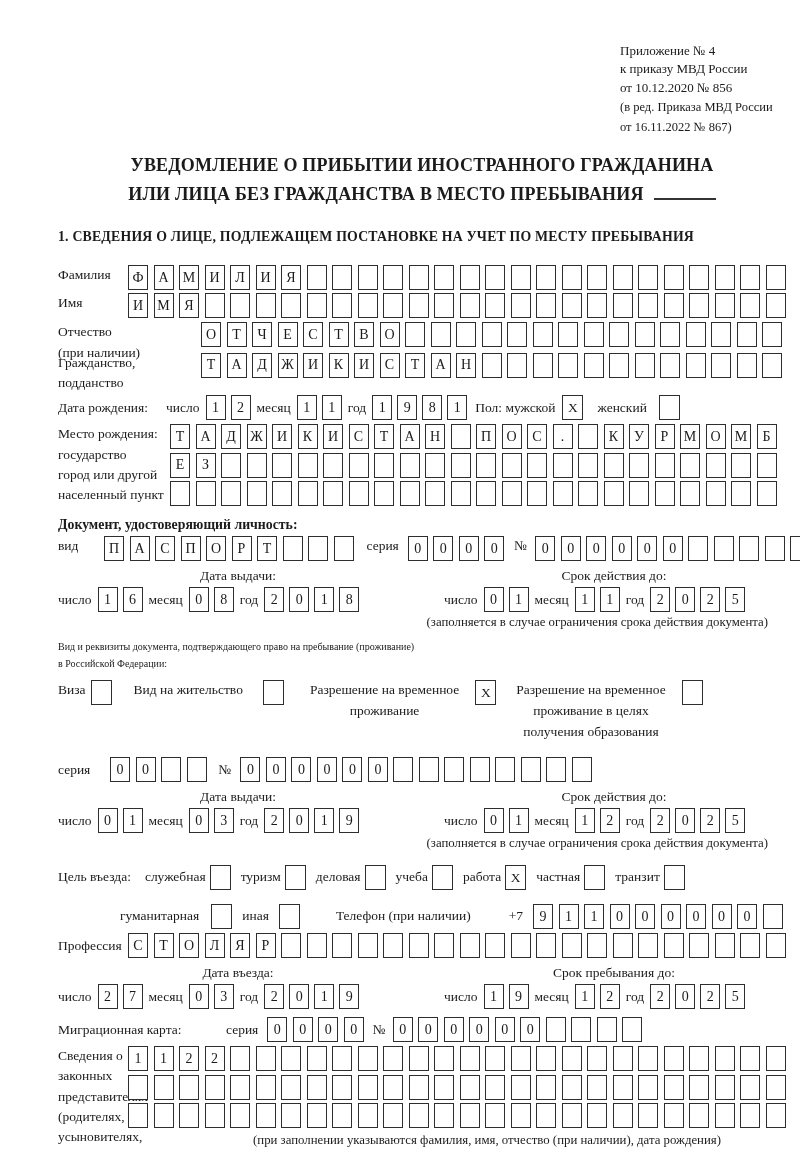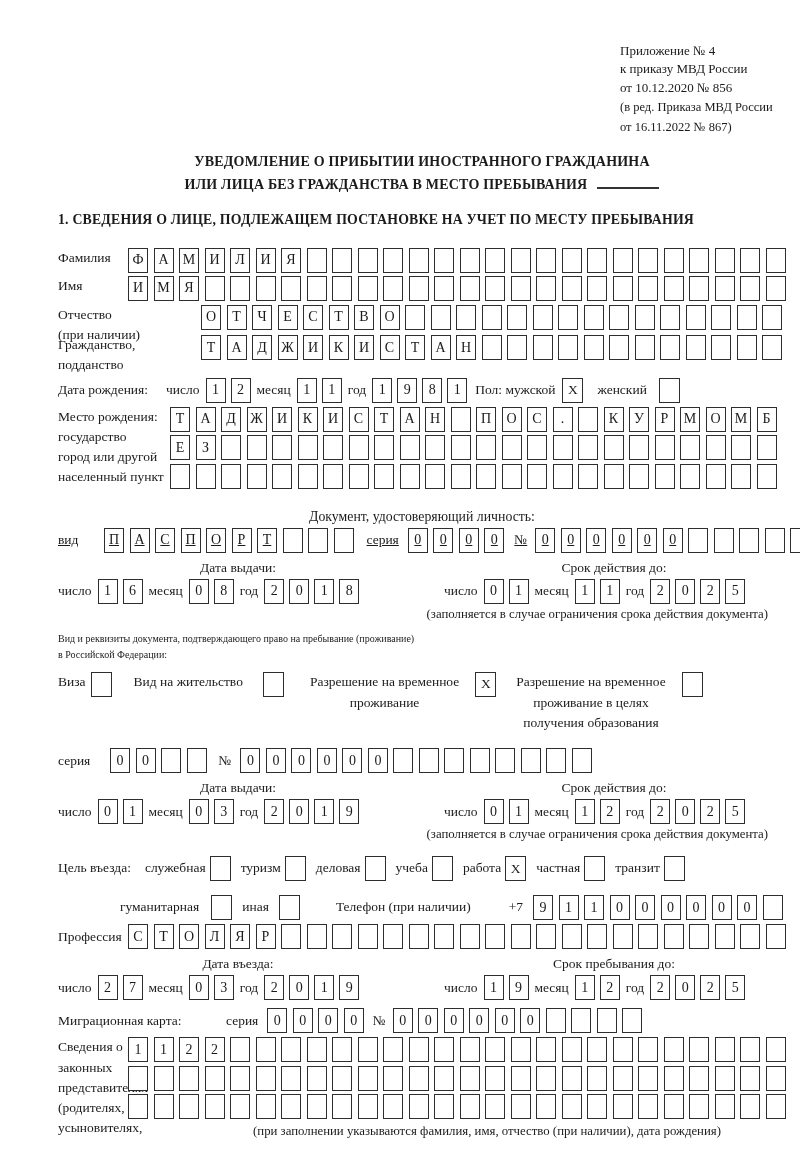--- a/index.html
+++ b/index.html
@@ -8,7 +8,7 @@
   .appendix{margin-left:562px;font-size:13px;line-height:1.42;}
   .appendix .note{font-size:12.5px;margin-top:2px;}
   .forma{font-weight:bold;font-size:15px;text-align:right;padding-right:26px;margin-top:16px;letter-spacing:.5px;}
-  .title{font-weight:bold;font-size:14px;text-align:center;margin-top:14px;line-height:1.6;letter-spacing:.2px;}
+  .title{font-weight:bold;font-size:18px;text-align:center;margin-top:14px;line-height:1.6;letter-spacing:.2px;}
   .blank-line{display:inline-block;width:62px;height:1em;border-bottom:2px solid #333;margin-left:10px;}
   .section{font-weight:bold;font-size:13.8px;margin-top:15px;letter-spacing:.2px;}
   .frow{display:flex;align-items:flex-start;}

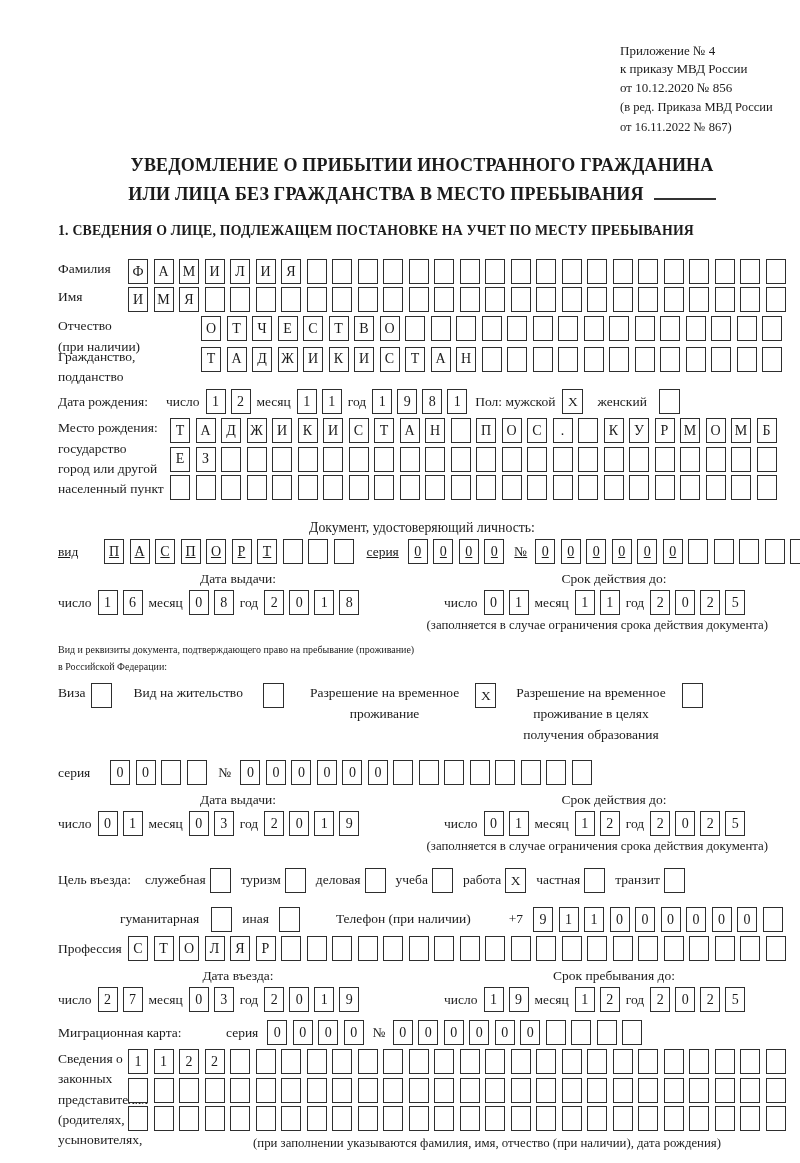--- a/index.html
+++ b/index.html
@@ -10,7 +10,7 @@
   .forma{font-weight:bold;font-size:15px;text-align:right;padding-right:26px;margin-top:16px;letter-spacing:.5px;}
   .title{font-weight:bold;font-size:18px;text-align:center;margin-top:14px;line-height:1.6;letter-spacing:.2px;}
   .blank-line{display:inline-block;width:62px;height:1em;border-bottom:2px solid #333;margin-left:10px;}
-  .section{font-weight:bold;font-size:13.8px;margin-top:15px;letter-spacing:.2px;}
+  .section{font-weight:bold;font-size:13.8px;margin-top:21px;letter-spacing:.2px;}
   .frow{display:flex;align-items:flex-start;}
   .lbl{font-size:13.5px;line-height:1.5;flex:none;}
   .lbl.w70{width:70px;}  .lbl.w143{width:143px;}  .lbl.w112{width:112px;}

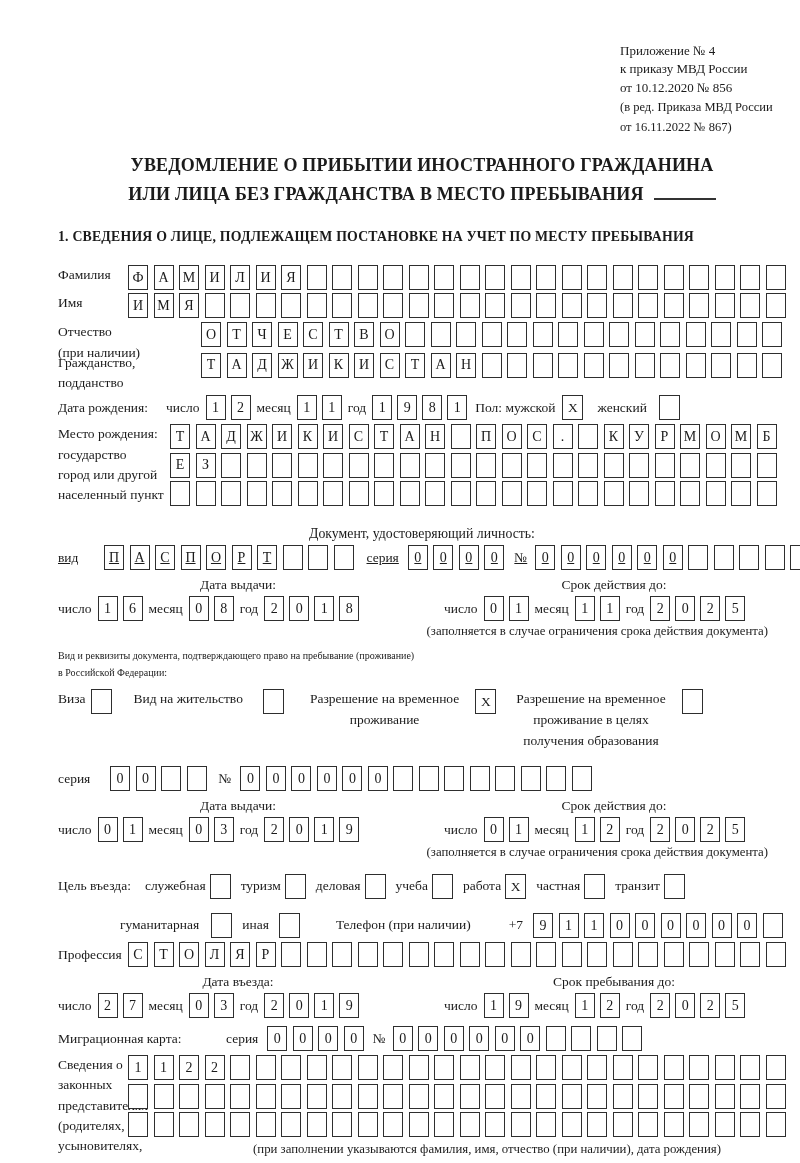--- a/index.html
+++ b/index.html
@@ -18,7 +18,7 @@
   .cell{box-sizing:border-box;width:20px;height:25px;border:1.8px solid #2e2e2e;display:flex;align-items:center;justify-content:center;font-size:14px;flex:none;background:#fff;}
   .cellrows{display:flex;flex-direction:column;gap:3.5px;}
   .checkbox{box-sizing:border-box;width:21px;height:25px;border:1.8px solid #2e2e2e;display:inline-flex;align-items:center;justify-content:center;font-size:13.5px;flex:none;background:#fff;}
-  .dochead{font-weight:normal;font-size:13.8px;text-align:center;margin-top:20px;}
+  .dochead{font-weight:bold;font-size:13.8px;margin-top:11px;}
   .dgroup{display:flex;align-items:center;gap:6px;}
   .dgroup .cells{gap:5px;}
   .dhead-row{display:flex;font-size:13.5px;margin-top:7px;}

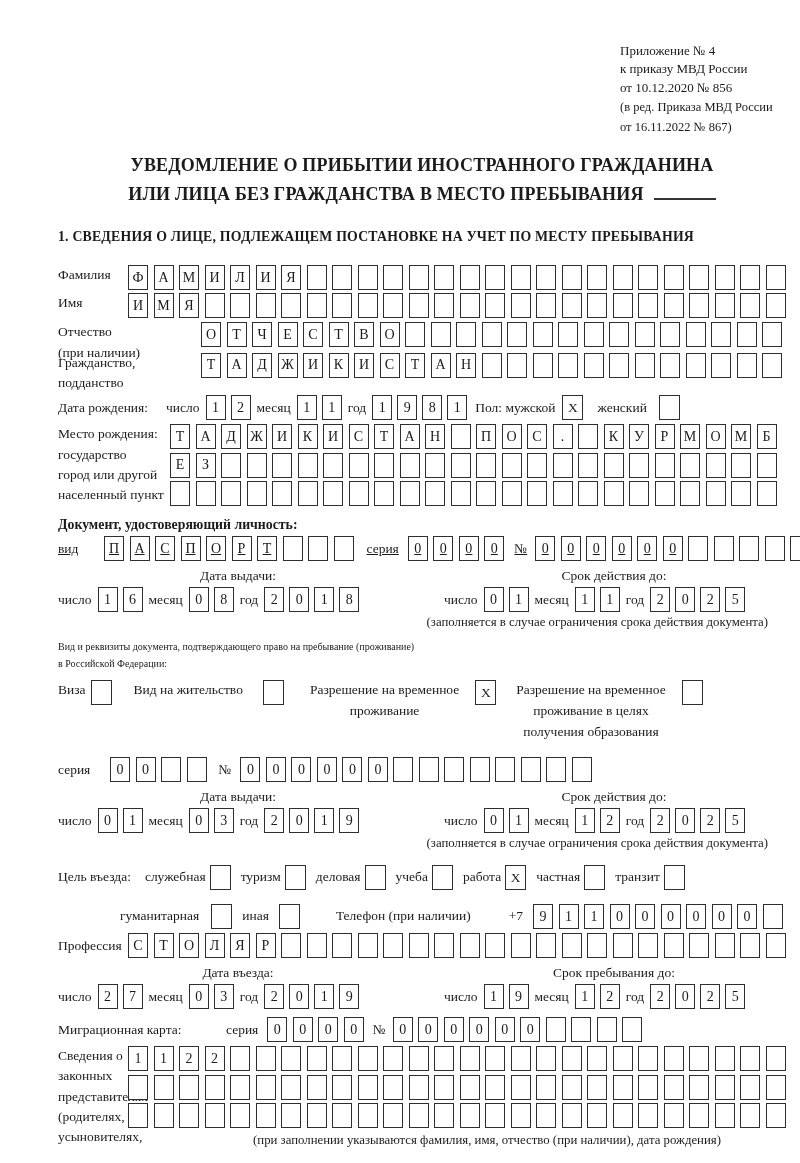--- a/index.html
+++ b/index.html
@@ -301,7 +301,7 @@
 
   <div class="dochead">Документ, удостоверяющий личность:</div>
 
-  <div class="frow mt3" style="align-items:center;text-decoration:underline;">
+  <div class="frow mt3" style="align-items:flex-start;">
     <span class="lbl" style="width:46px;">вид</span>
     <span class="cells">
         <span class="cell">П</span>

